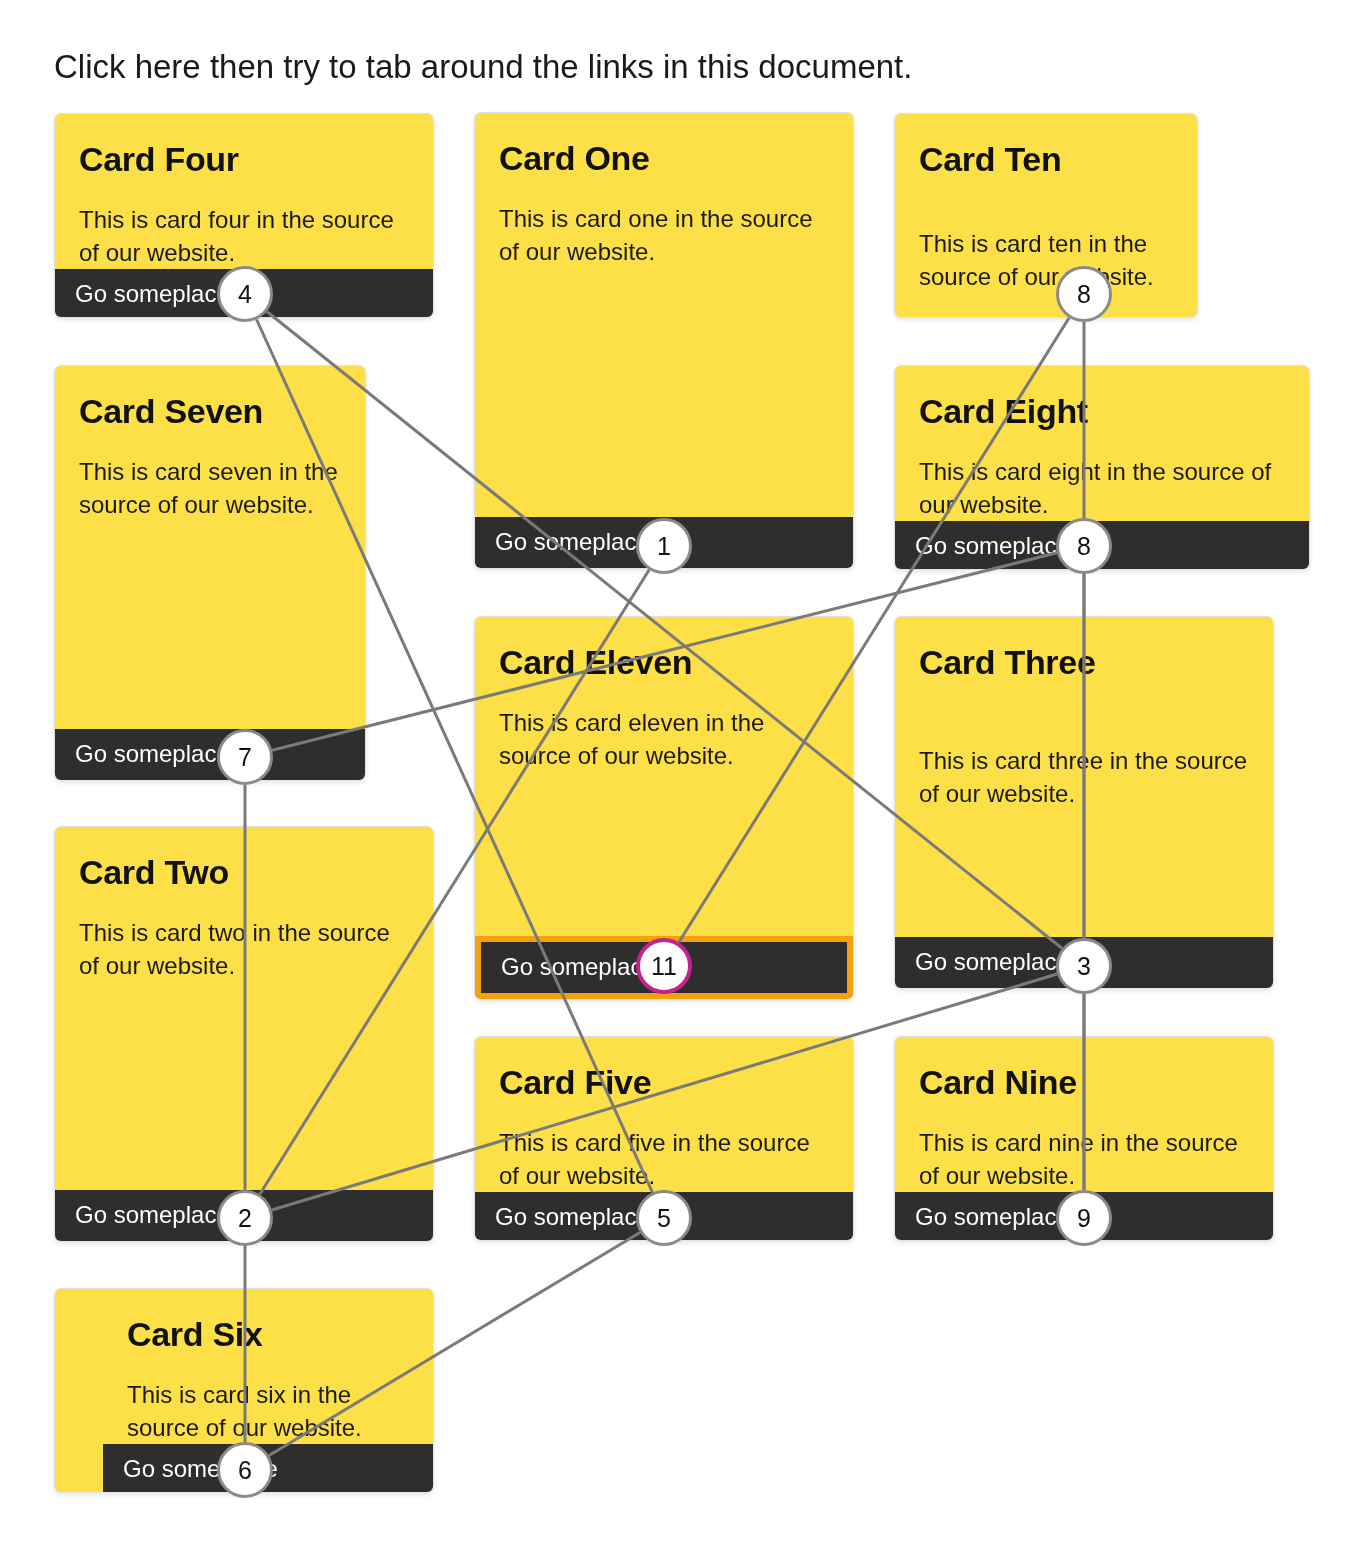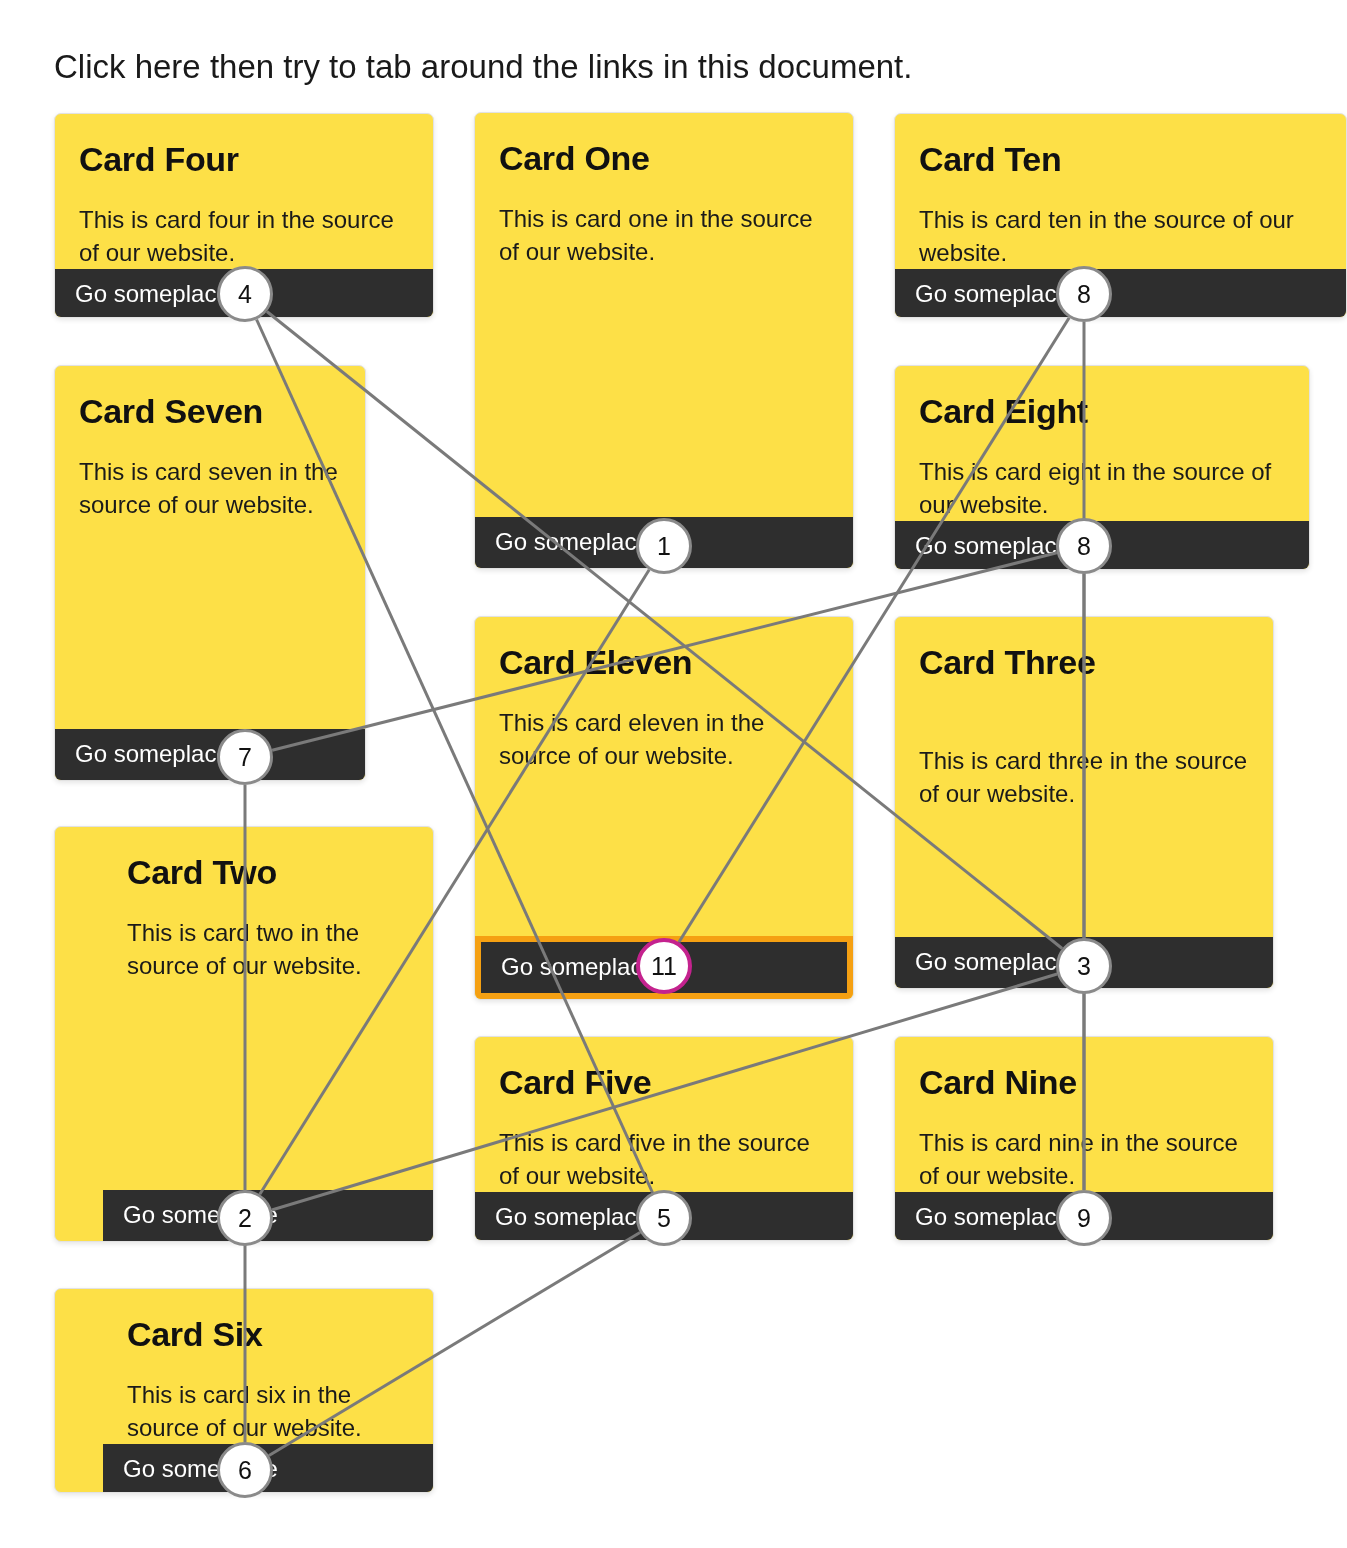--- a/index.html
+++ b/index.html
@@ -153,7 +153,7 @@
         <a class="card-link" href="#">Go someplace</a>
       </div>
     </div>
-    <div class="card" style="left: 894px; top: 113px; width: 453px; height: 205px;">
+    <div class="card" style="left: 894px; top: 113px; width: 304px; height: 205px; gap: 24px;">
       <div class="card-title">Card Ten</div>
       <div class="card-desc">This is card ten in the source of our website.</div>
       <div class="card-spacer"></div>

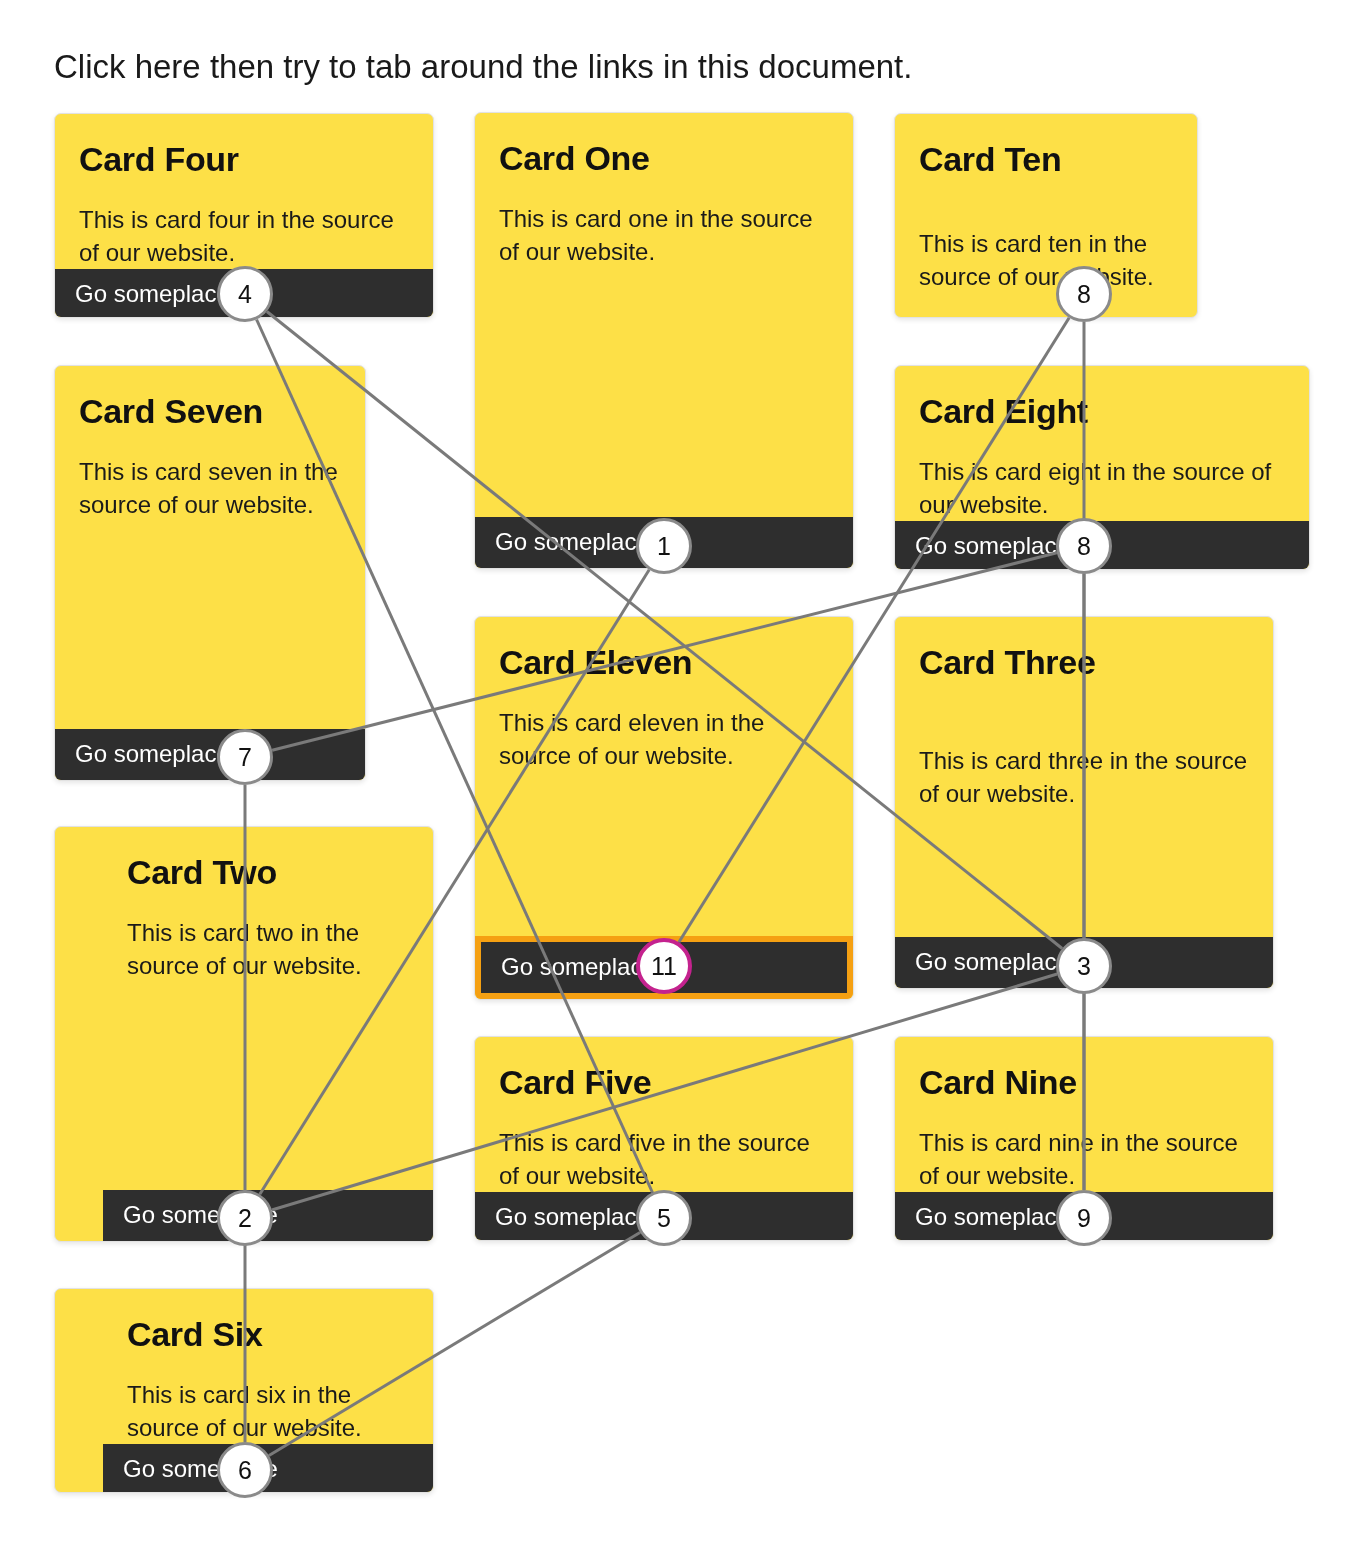--- a/index.html
+++ b/index.html
@@ -113,7 +113,7 @@
         <a class="card-link" href="#">Go someplace</a>
       </div>
     </div>
-    <div class="card" style="left: 54px; top: 826px; width: 380px; height: 416px; padding-left: 48px;">
+    <div class="card" style="left: 54px; top: 826px; width: 380px; height: 416px;">
       <div class="card-title">Card Two</div>
       <div class="card-desc">This is card two in the source of our website.</div>
       <div class="card-spacer"></div>

